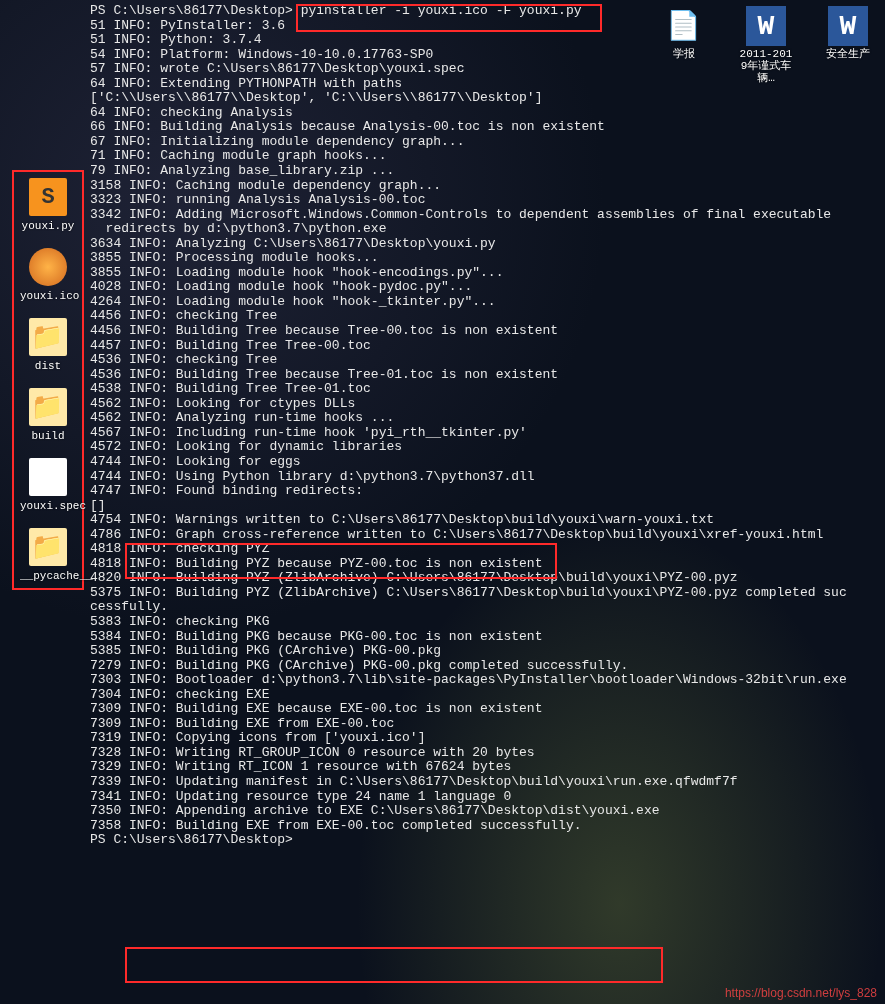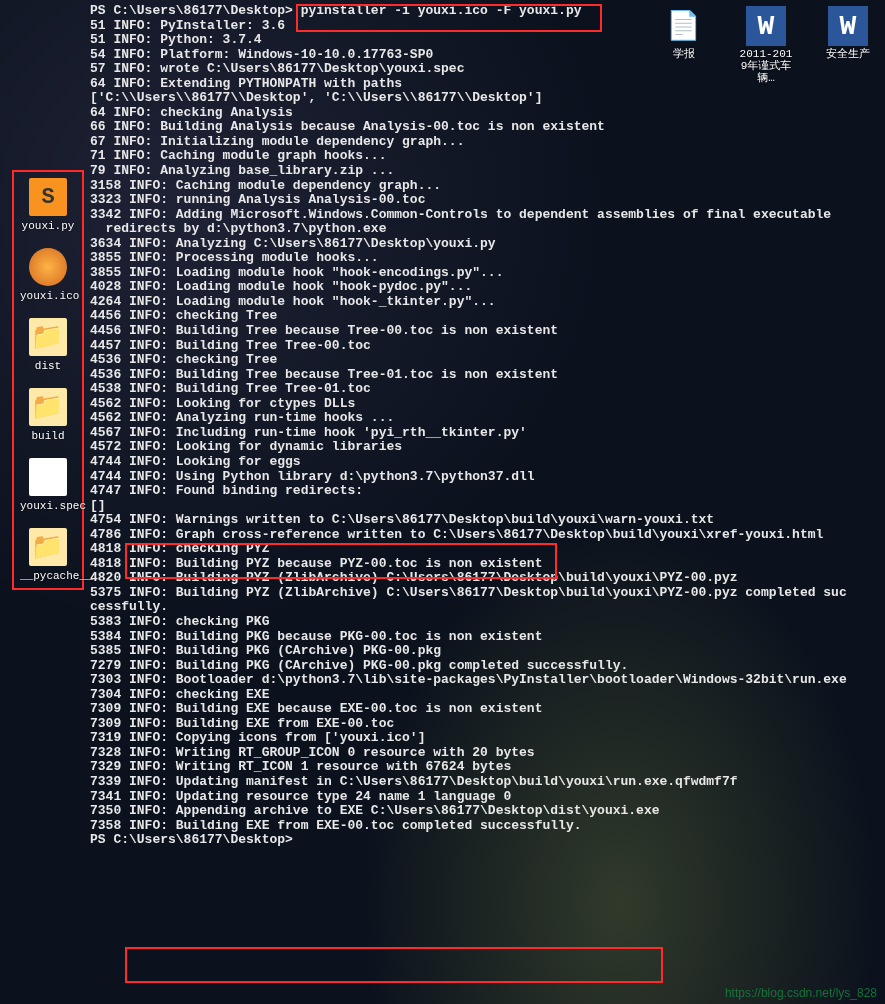--- a/index.html
+++ b/index.html
@@ -39,7 +39,6 @@
   .terminal {
     position:absolute; left:90px; top:4px; right:4px; bottom:4px;
     overflow:hidden;
-    font-weight:bold;
   }
   .line { white-space:pre; line-height:1.12; font-size:13px; letter-spacing:0px; color:#e8e8e8; }
   .cmd-border { position:absolute; border:2px solid #ff2a2a; }

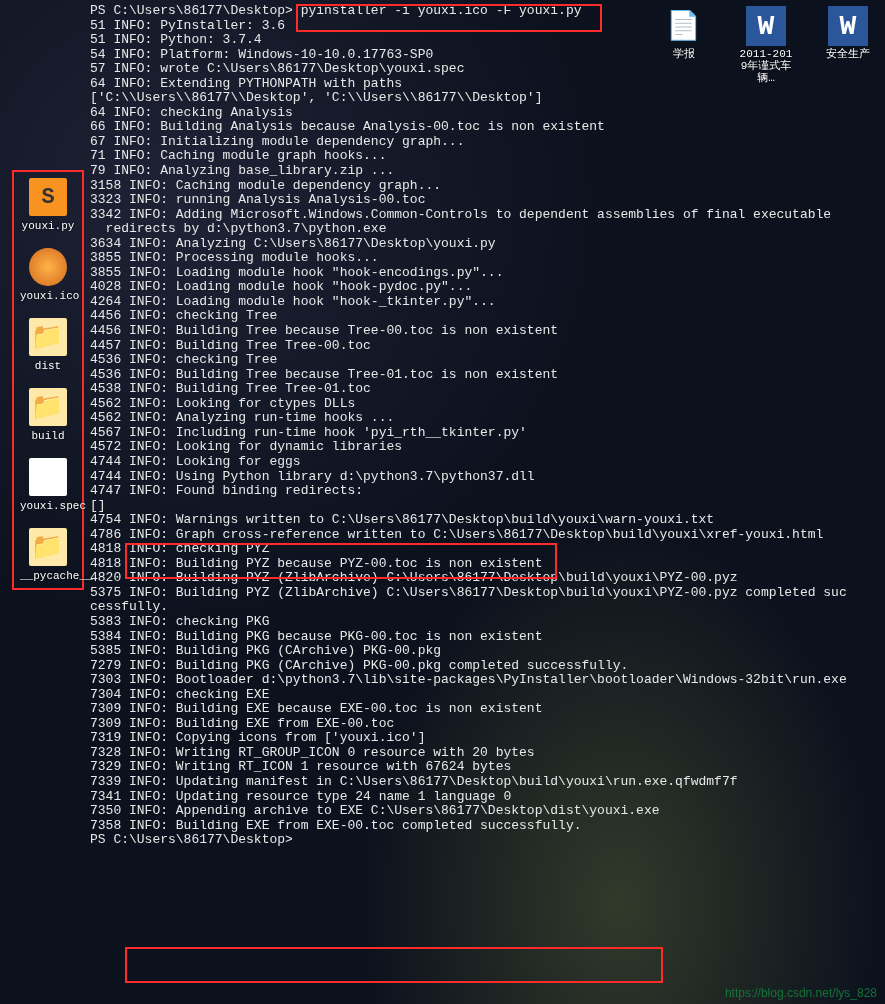--- a/index.html
+++ b/index.html
@@ -48,7 +48,7 @@
 
   .watermark {
     position:absolute; bottom:4px; right:8px;
-    font-size:12px; color:#15803d; opacity:0.85; font-family:sans-serif;
+    font-size:12px; color:#ef4444; opacity:0.85; font-family:sans-serif;
   }
 </style>
 </head>

